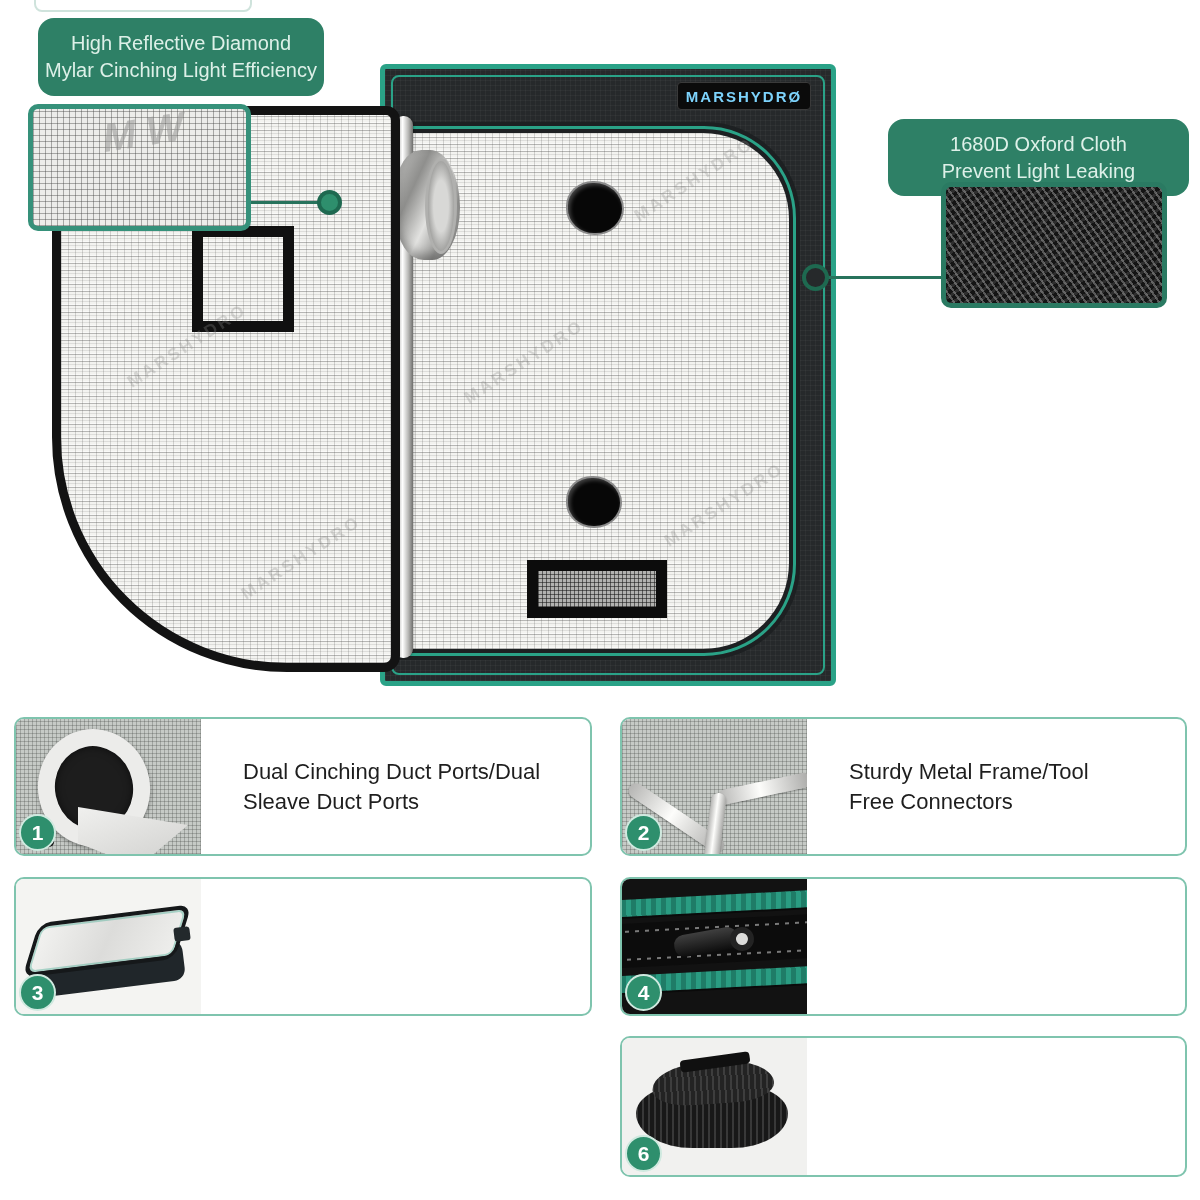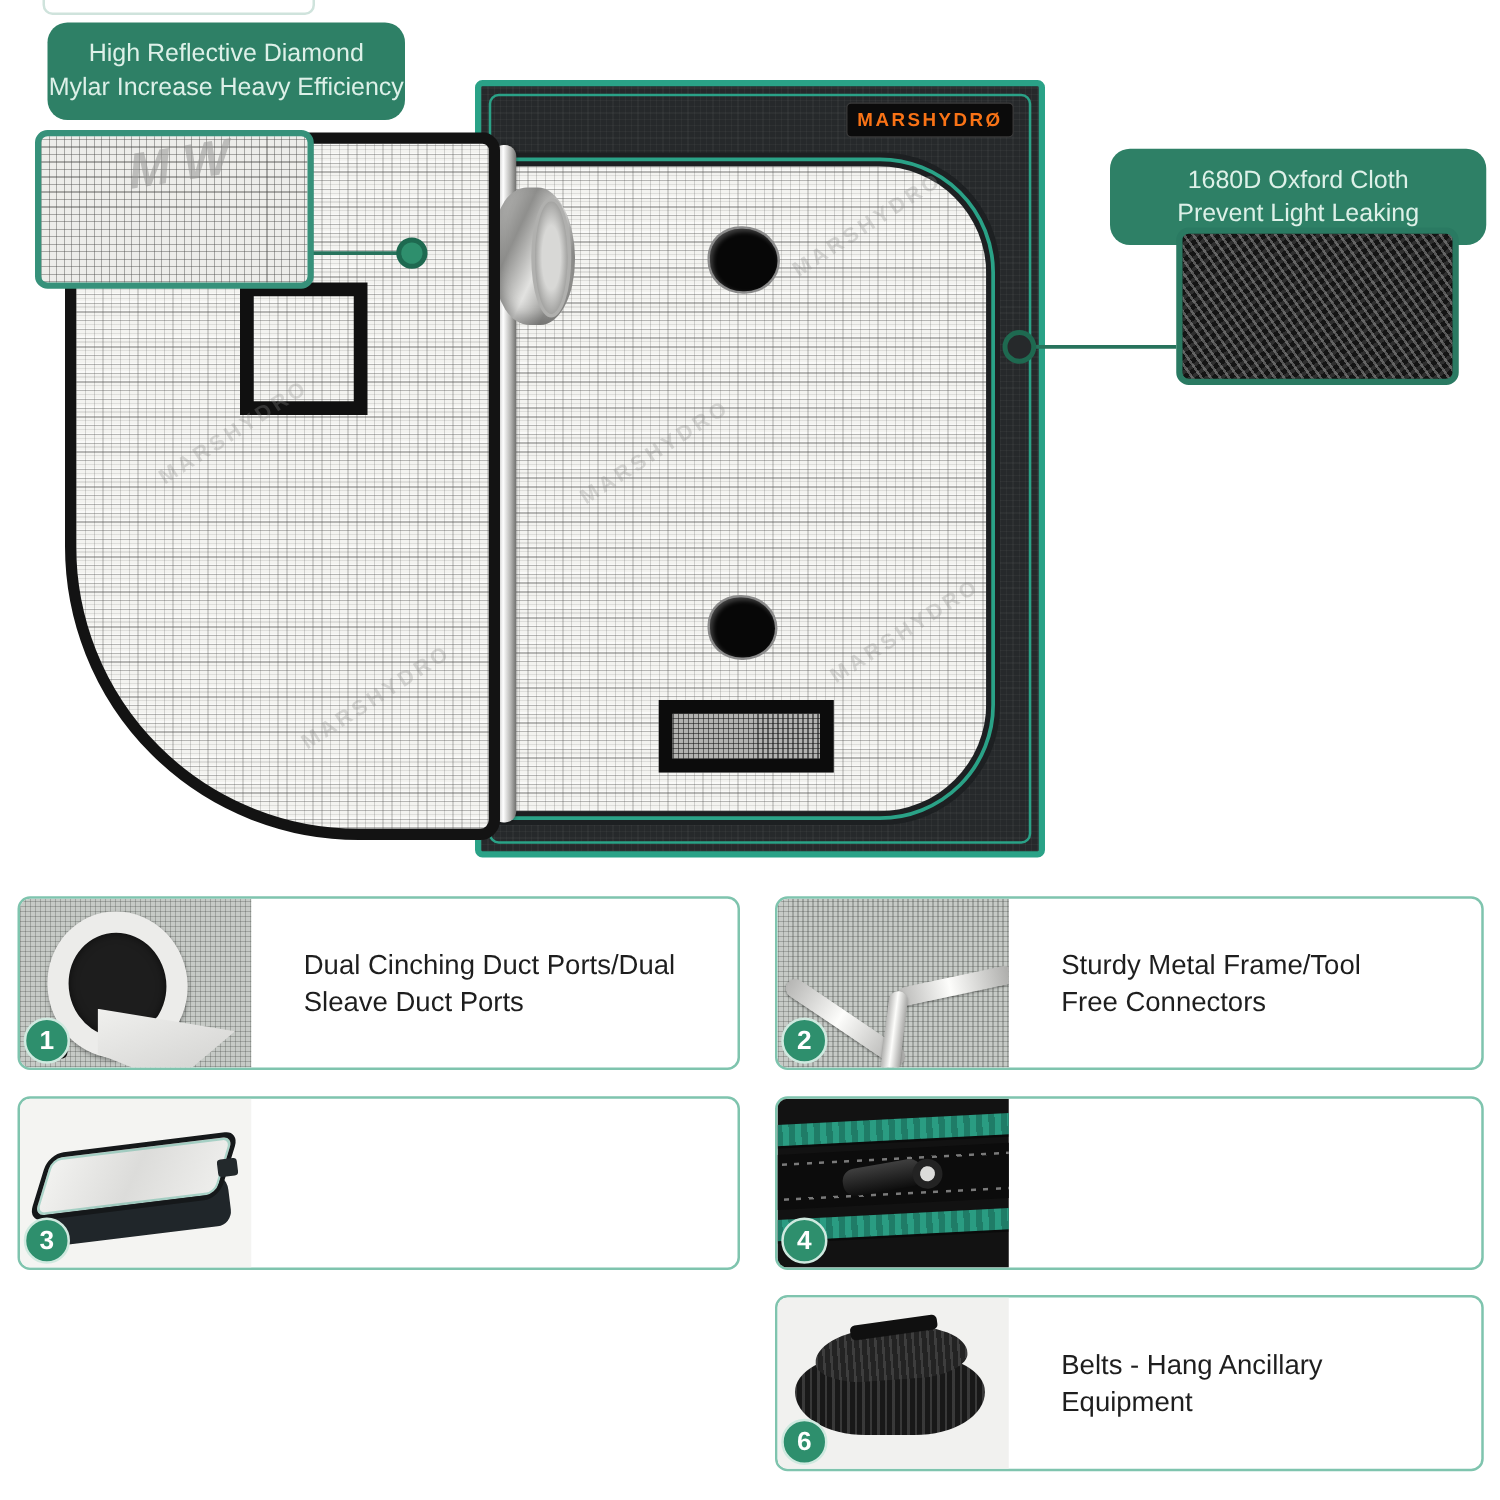--- a/index.html
+++ b/index.html
@@ -208,7 +208,7 @@
   <div id="top-crop"></div>
 
   <div id="callout-mylar" class="callout">High Reflective Diamond
-Mylar Increase Heavy Efficiency</div>
+Mylar Cinching Light Efficiency</div>
   <div id="swatch-mylar" class="fine-grid">
     <span class="emboss">MW</span>
   </div>

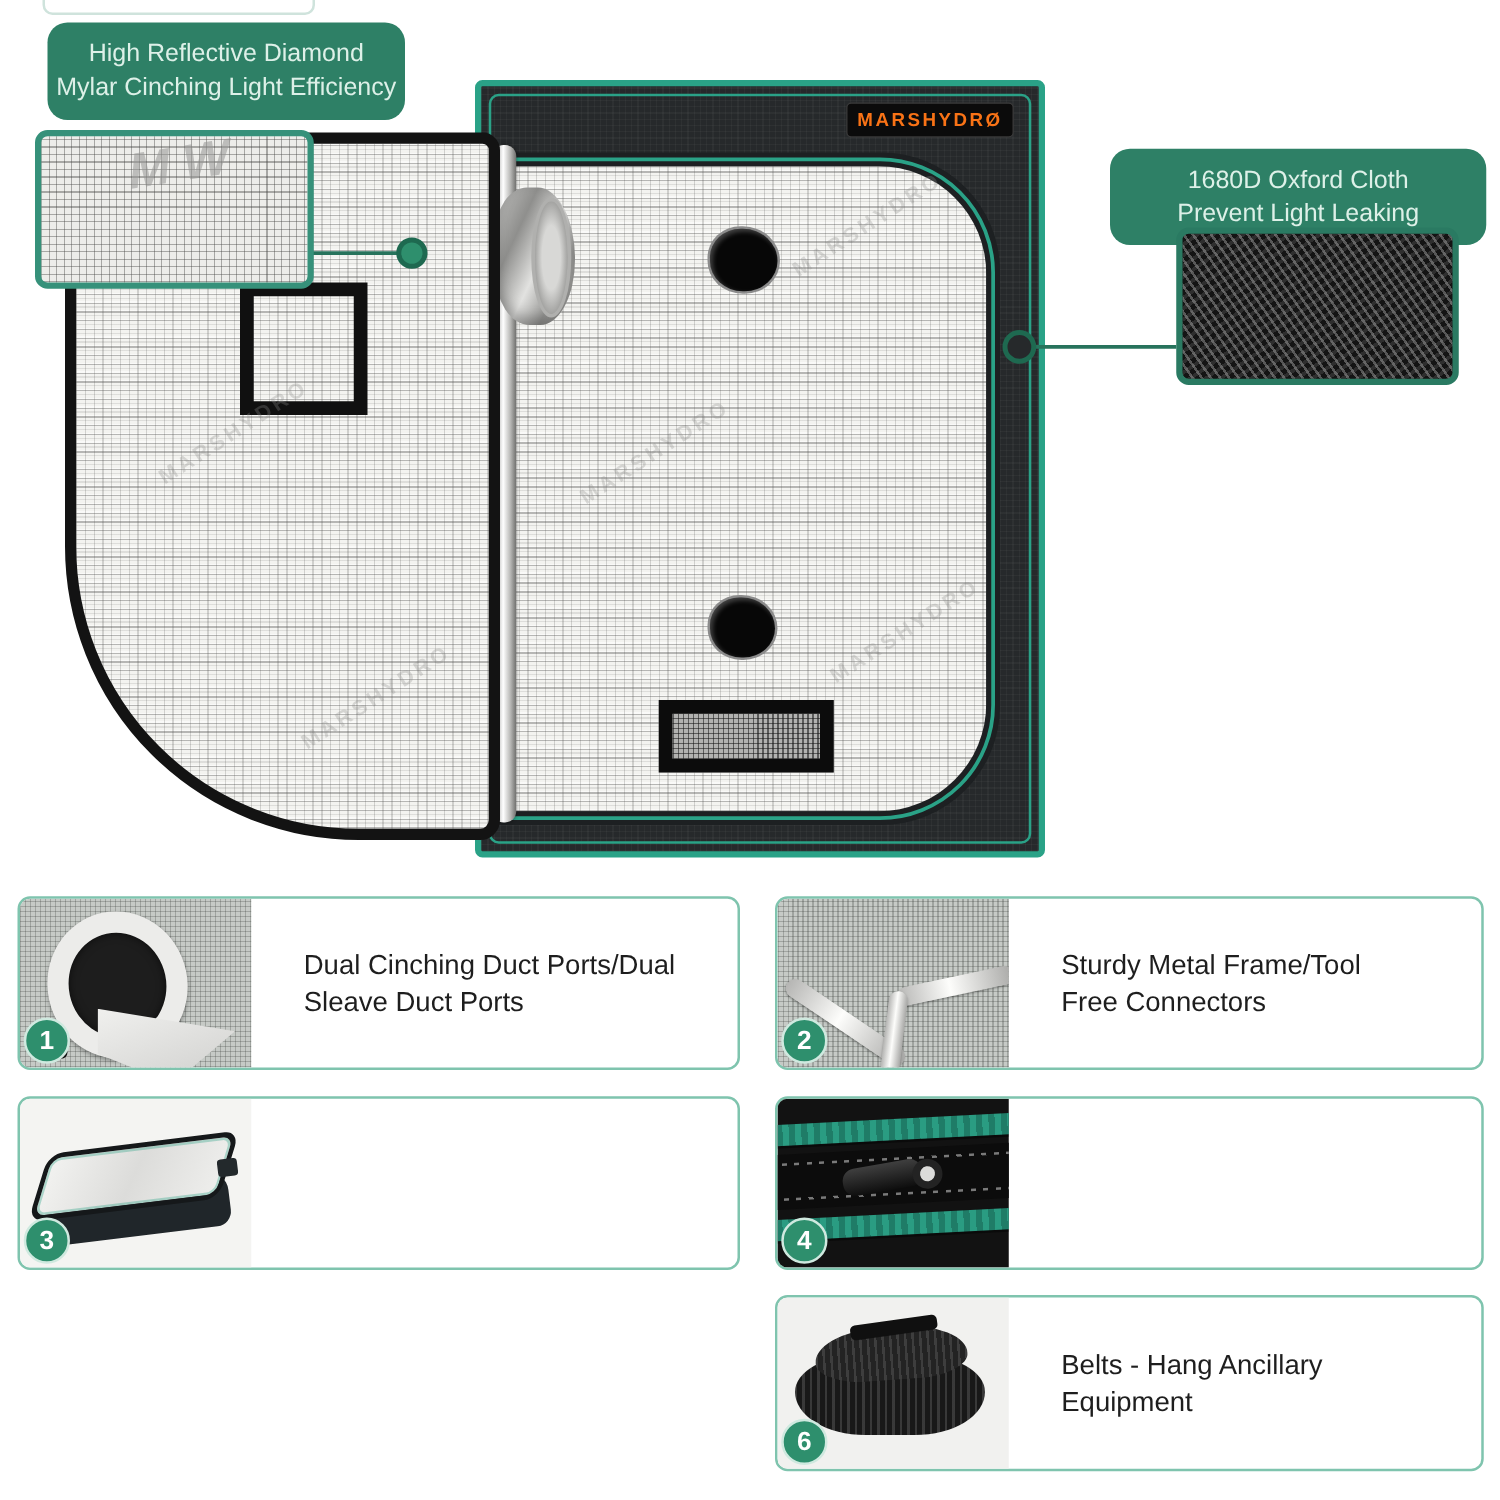--- a/index.html
+++ b/index.html
@@ -73,7 +73,7 @@
   #tent-inner-line { position:absolute; inset:6px; border:2px solid #2aa287; border-radius:8px; }
   #logo-patch { position:absolute; left:292px; top:13px; width:134px; height:28px;
                 background:#0b0b0b; border:1px solid #3a3a3a; border-radius:4px;
-                color:#f97316; font-size:15px; font-weight:bold; letter-spacing:2px;
+                color:#7dd3fc; font-size:15px; font-weight:bold; letter-spacing:2px;
                 display:flex; align-items:center; justify-content:center; }
   #opening { position:absolute; left:5px; top:53px; width:410px; height:538px;
              background:#1d2022; border-radius:12px 95px 95px 12px; }

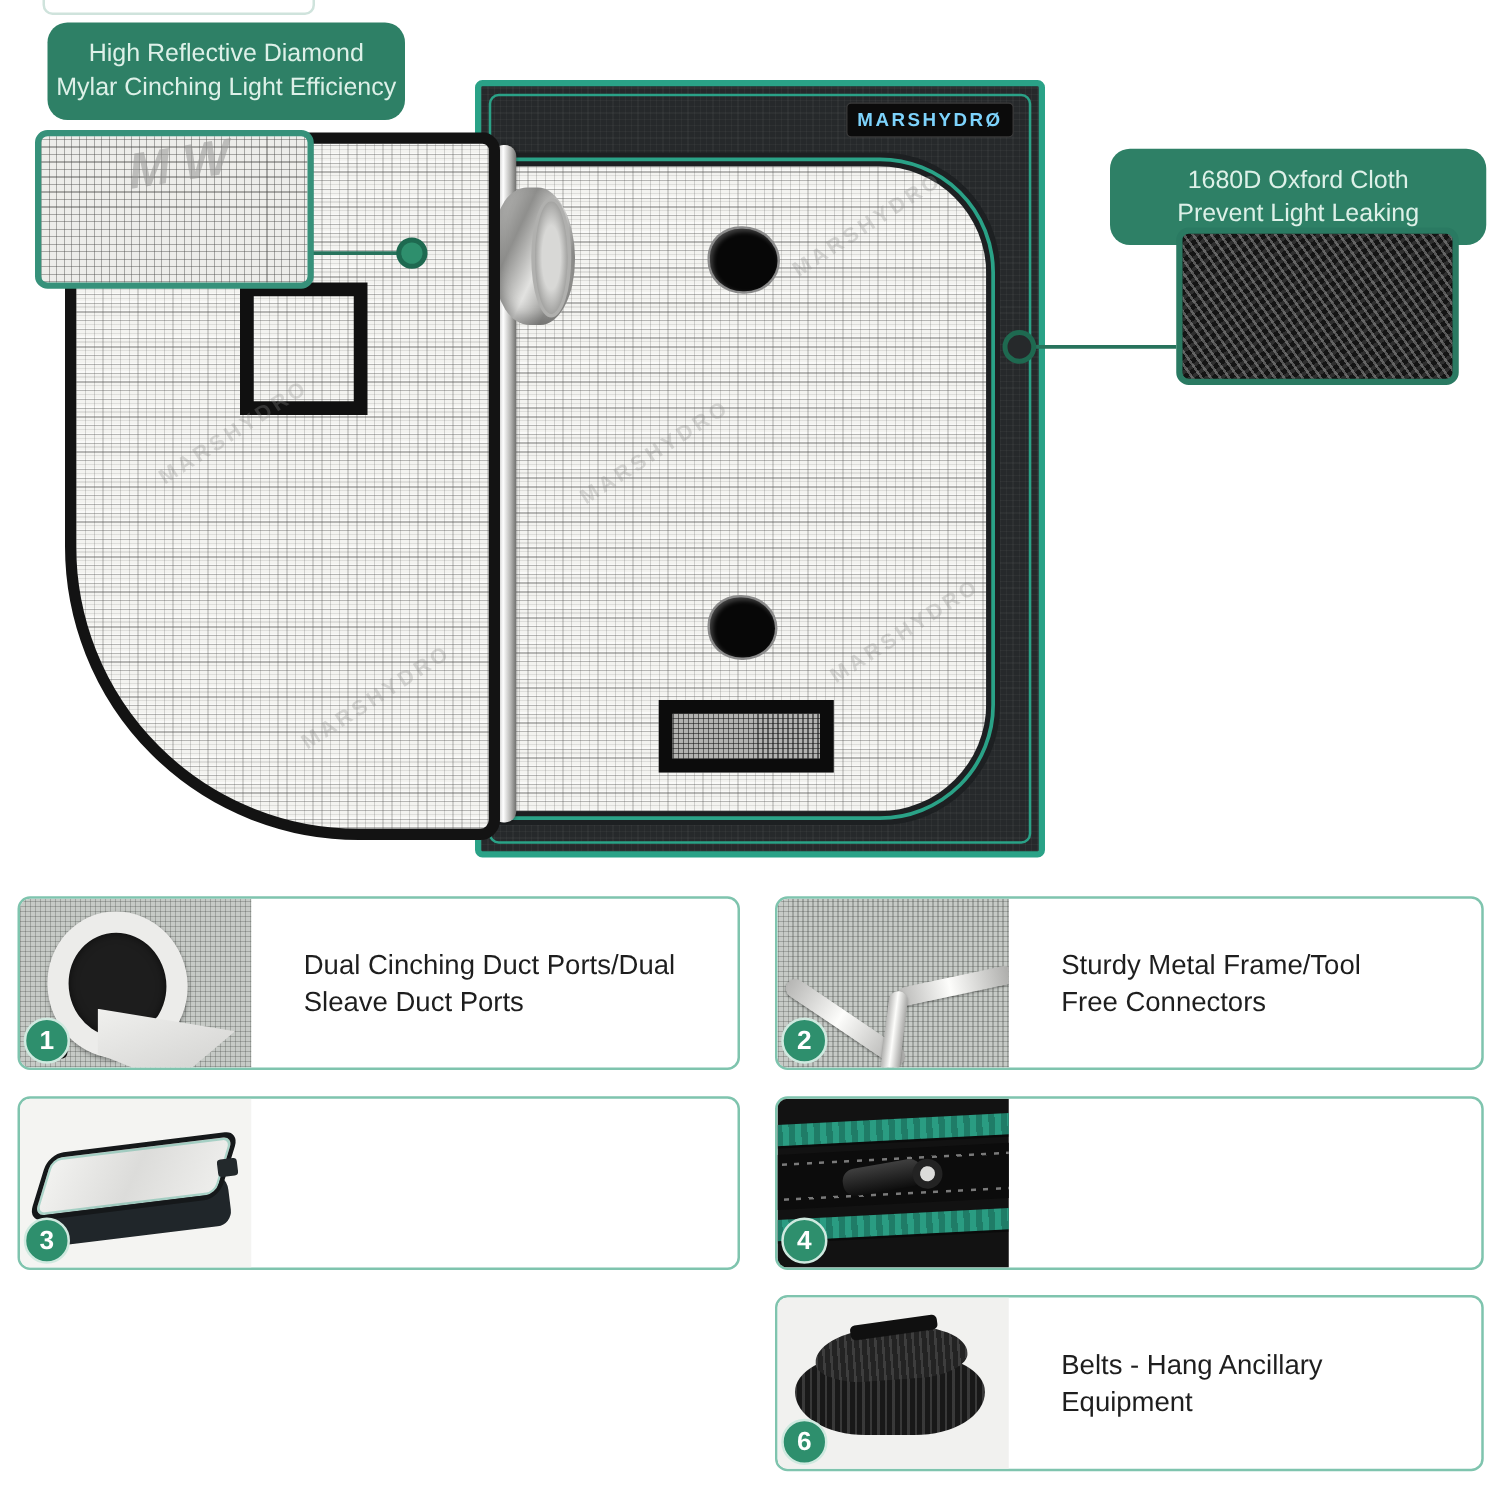--- a/index.html
+++ b/index.html
@@ -293,8 +293,6 @@
       <div class="belt-top"></div>
       <div class="belt-strap"></div>
     </div>
-    <div class="card-text">Belts - Hang Ancillary
-Equipment</div>
     <div class="badge">6</div>
   </div>
 

